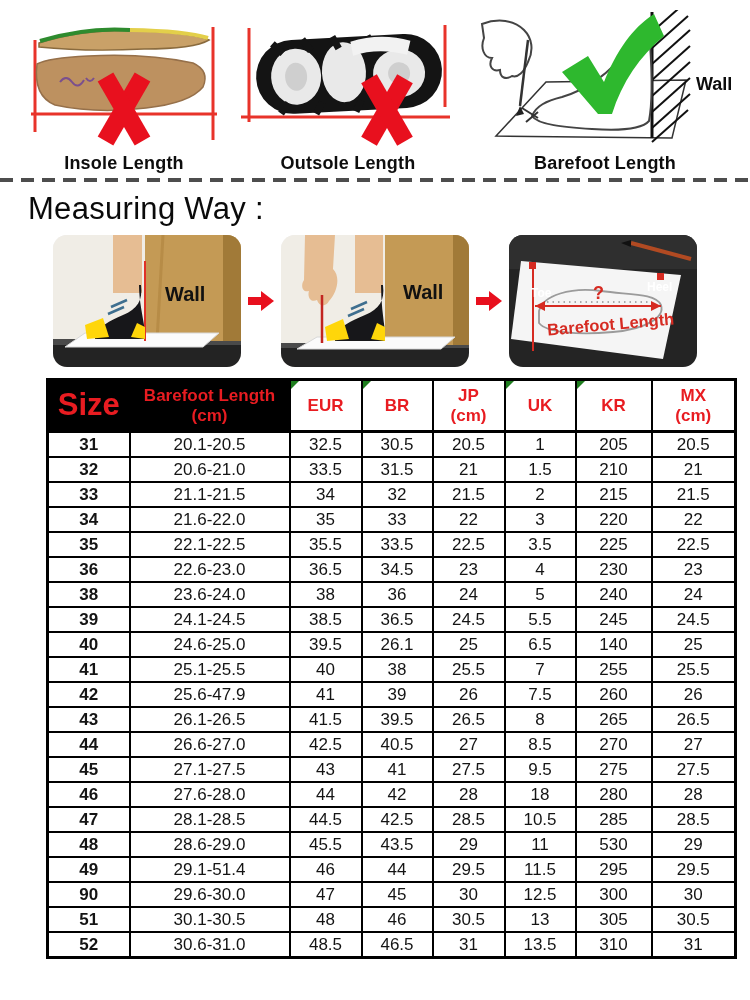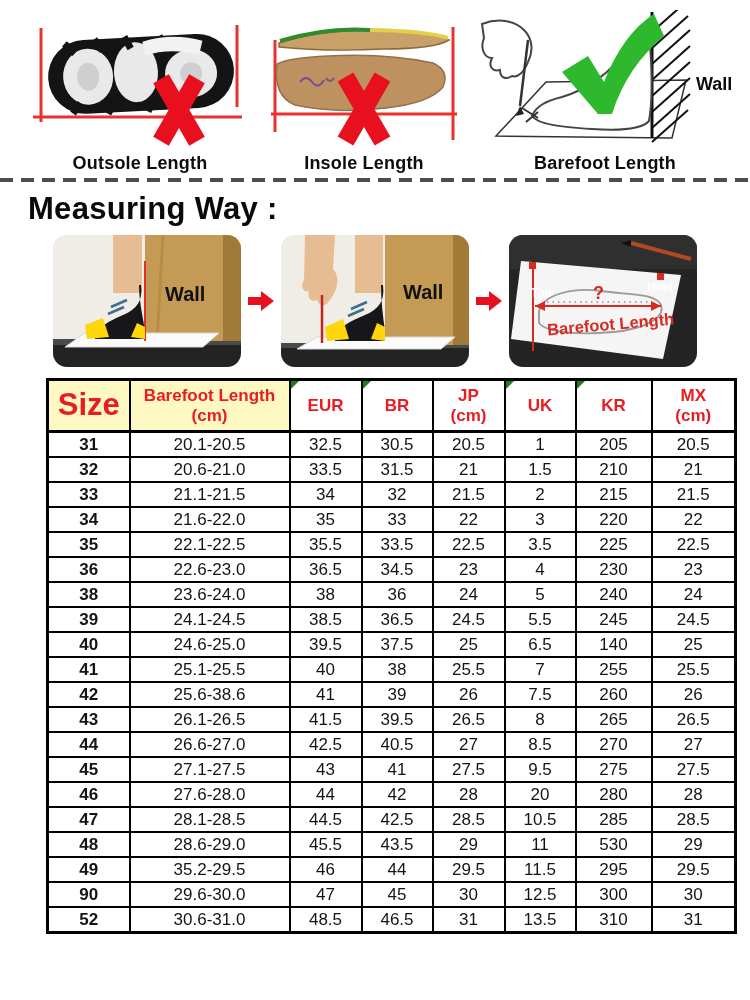--- a/index.html
+++ b/index.html
@@ -75,6 +75,28 @@
 <body>
 
 <div class="guide-row">
+
+  <div class="guide-fig">
+    <svg width="196" height="138" viewBox="0 0 196 138">
+      <line x1="9" y1="30" x2="9" y2="122" stroke="#e8332a" stroke-width="3"></line>
+      <line x1="187" y1="17" x2="187" y2="130" stroke="#e8332a" stroke-width="3"></line>
+      <line x1="5" y1="104" x2="191" y2="104" stroke="#e8332a" stroke-width="3"></line>
+      <g>
+        <path d="M13,33 Q60,18 118,21 Q168,23 183,30 Q168,39 118,39 Q60,42 13,37 Z" fill="#c9a168" stroke="#8a6b3e" stroke-width="1.5"></path>
+        <path d="M14,31 Q60,17 104,20" stroke="#2e8b2e" stroke-width="4" fill="none"></path>
+        <path d="M104,20 Q160,21 182,28" stroke="#e3cf4a" stroke-width="4" fill="none"></path>
+      </g>
+      <g>
+        <path d="M11,54 Q7,86 29,95 Q70,104 120,98 Q164,93 177,77 Q184,61 167,53 Q120,43 62,46 Q22,48 11,54 Z" fill="#bd9160" stroke="#96704a" stroke-width="1.5"></path>
+        <path d="M34,72 q6,-8 12,0 q6,8 12,-2 M60,68 q4,6 8,0" stroke="#7a4f8e" stroke-width="2" fill="none"></path>
+      </g>
+      <g fill="#e8101e">
+        <rect x="89" y="62" width="18" height="74" transform="rotate(30 98 99)"></rect>
+        <rect x="89" y="62" width="18" height="74" transform="rotate(-30 98 99)"></rect>
+      </g>
+    </svg>
+    <div class="guide-label">Insole Length</div>
+  </div>
 
   <div class="guide-fig">
     <svg width="228" height="138" viewBox="0 0 228 138">
@@ -97,28 +119,6 @@
       </g>
     </svg>
     <div class="guide-label">Outsole Length</div>
-  </div>
-
-  <div class="guide-fig">
-    <svg width="196" height="138" viewBox="0 0 196 138">
-      <line x1="9" y1="30" x2="9" y2="122" stroke="#e8332a" stroke-width="3"></line>
-      <line x1="187" y1="17" x2="187" y2="130" stroke="#e8332a" stroke-width="3"></line>
-      <line x1="5" y1="104" x2="191" y2="104" stroke="#e8332a" stroke-width="3"></line>
-      <g>
-        <path d="M13,33 Q60,18 118,21 Q168,23 183,30 Q168,39 118,39 Q60,42 13,37 Z" fill="#c9a168" stroke="#8a6b3e" stroke-width="1.5"></path>
-        <path d="M14,31 Q60,17 104,20" stroke="#2e8b2e" stroke-width="4" fill="none"></path>
-        <path d="M104,20 Q160,21 182,28" stroke="#e3cf4a" stroke-width="4" fill="none"></path>
-      </g>
-      <g>
-        <path d="M11,54 Q7,86 29,95 Q70,104 120,98 Q164,93 177,77 Q184,61 167,53 Q120,43 62,46 Q22,48 11,54 Z" fill="#bd9160" stroke="#96704a" stroke-width="1.5"></path>
-        <path d="M34,72 q6,-8 12,0 q6,8 12,-2 M60,68 q4,6 8,0" stroke="#7a4f8e" stroke-width="2" fill="none"></path>
-      </g>
-      <g fill="#e8101e">
-        <rect x="89" y="62" width="18" height="74" transform="rotate(30 98 99)"></rect>
-        <rect x="89" y="62" width="18" height="74" transform="rotate(-30 98 99)"></rect>
-      </g>
-    </svg>
-    <div class="guide-label">Insole Length</div>
   </div>
 
   <div class="guide-fig">

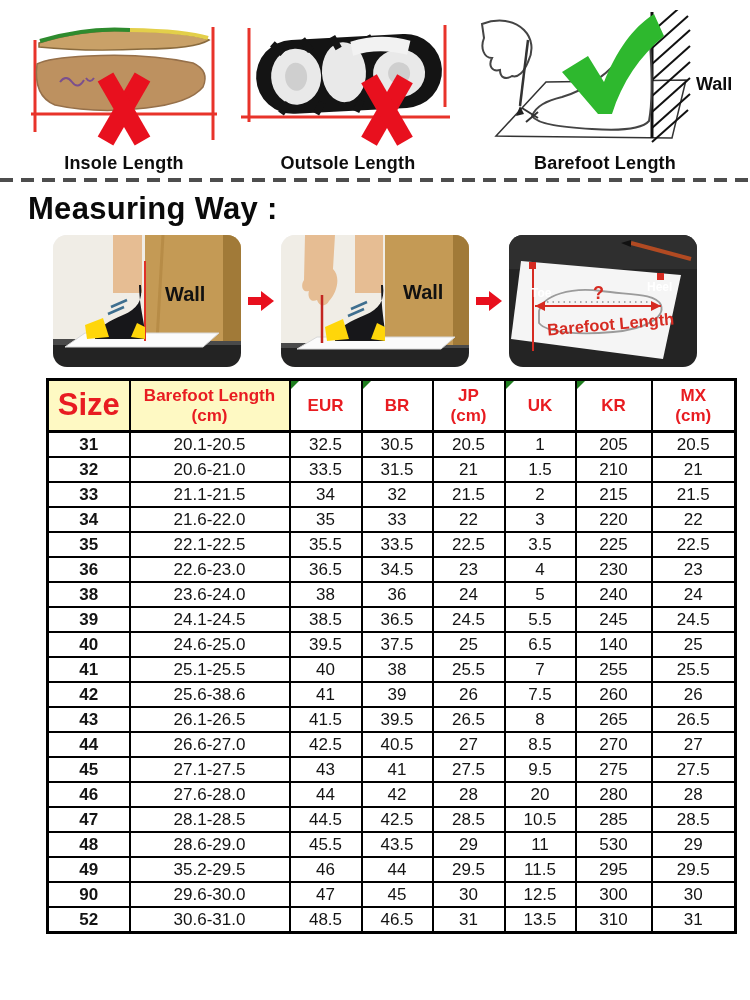--- a/index.html
+++ b/index.html
@@ -29,7 +29,7 @@
 
   
   .measuring-heading {
-    font-size:31px; font-weight:bold; color:#0a0a0a;
+    font-size:31px; font-weight:normal; color:#0a0a0a;
     margin:9px 0 7px 28px; letter-spacing:0.3px;
   }
   .photos-row {

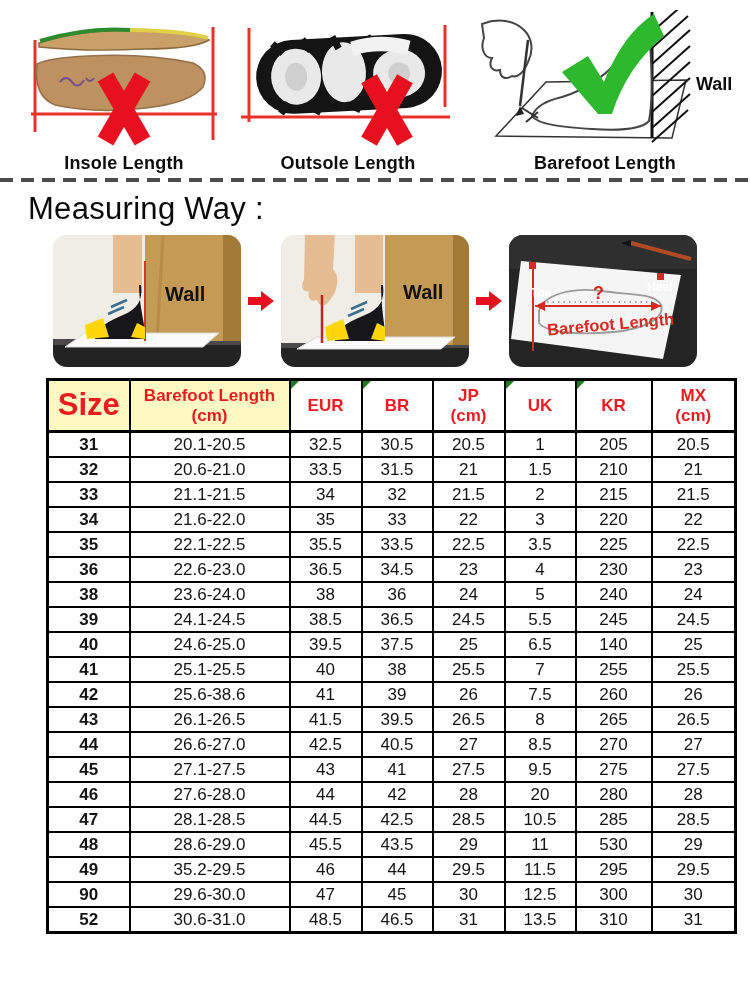--- a/index.html
+++ b/index.html
@@ -57,7 +57,7 @@
     font-size:17px; line-height:1.12; position:relative;
     border-bottom:3px solid #000;
   }
-  .size-table th.hl { background:#fef9c3; }
+  .size-table th.hl { background:#000000; }
   .size-table th.th-size { font-size:31px; }
   .corner {
     position:absolute; top:0; left:0; width:0; height:0;

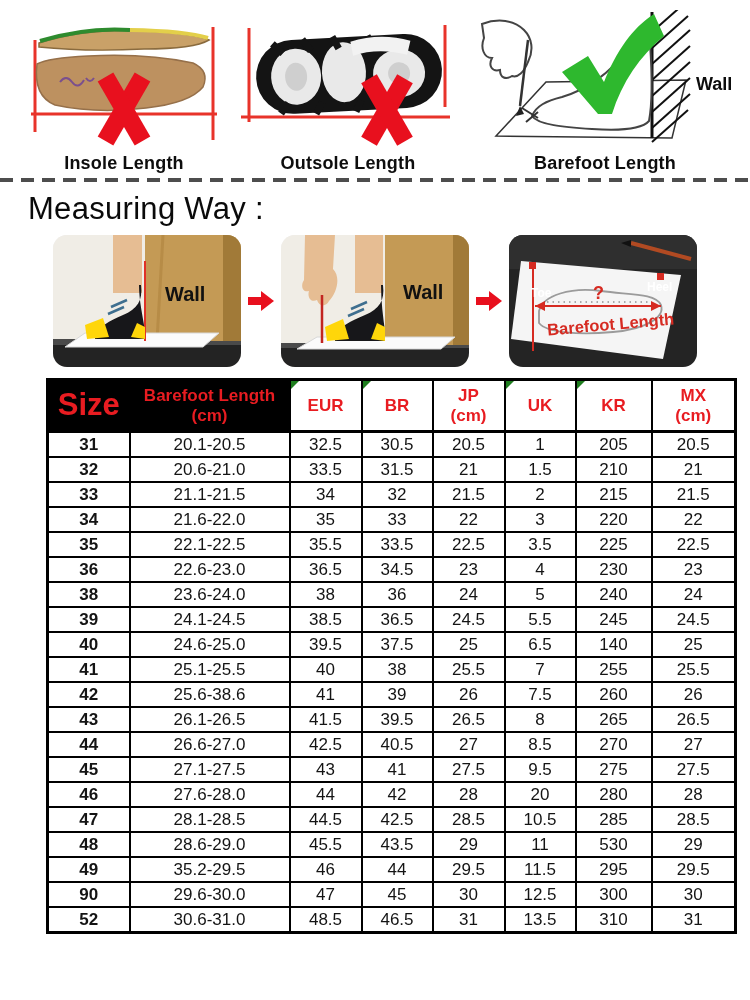--- a/index.html
+++ b/index.html
@@ -385,7 +385,7 @@
         <td class="c-size">40</td>
         <td>24.6-25.0</td>
         <td>39.5</td>
-        <td>37.5</td>
+        <td>26.1</td>
         <td>25</td>
         <td>6.5</td>
         <td>140</td>

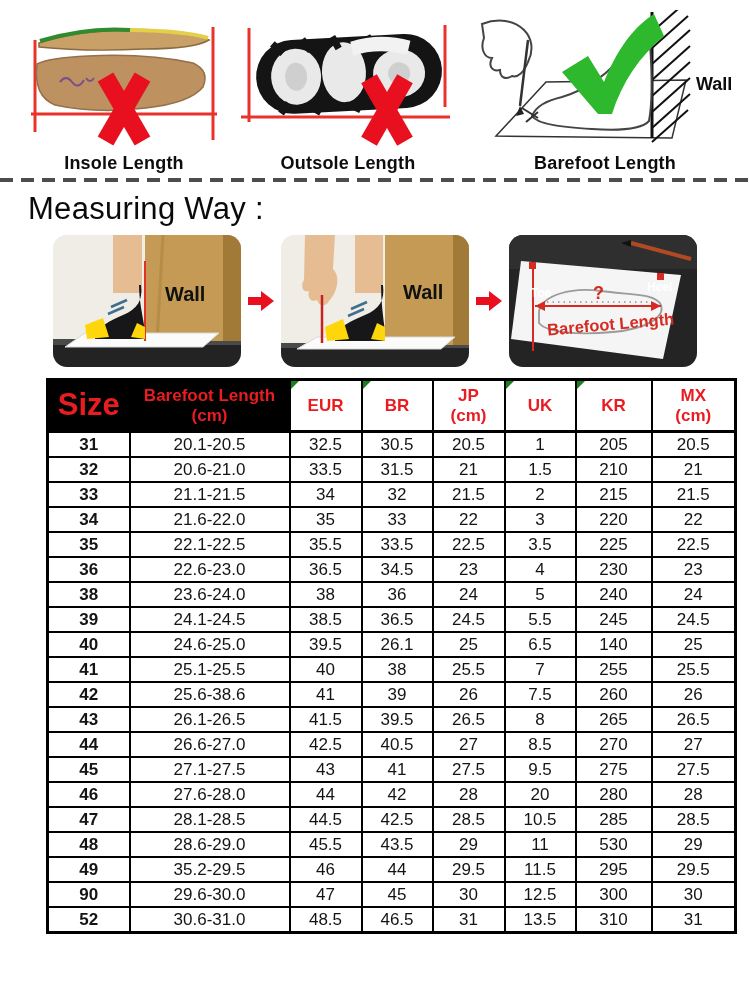--- a/index.html
+++ b/index.html
@@ -405,7 +405,7 @@
 
       <tr>
         <td class="c-size">42</td>
-        <td>25.6-38.6</td>
+        <td>25.6-47.9</td>
         <td>41</td>
         <td>39</td>
         <td>26</td>

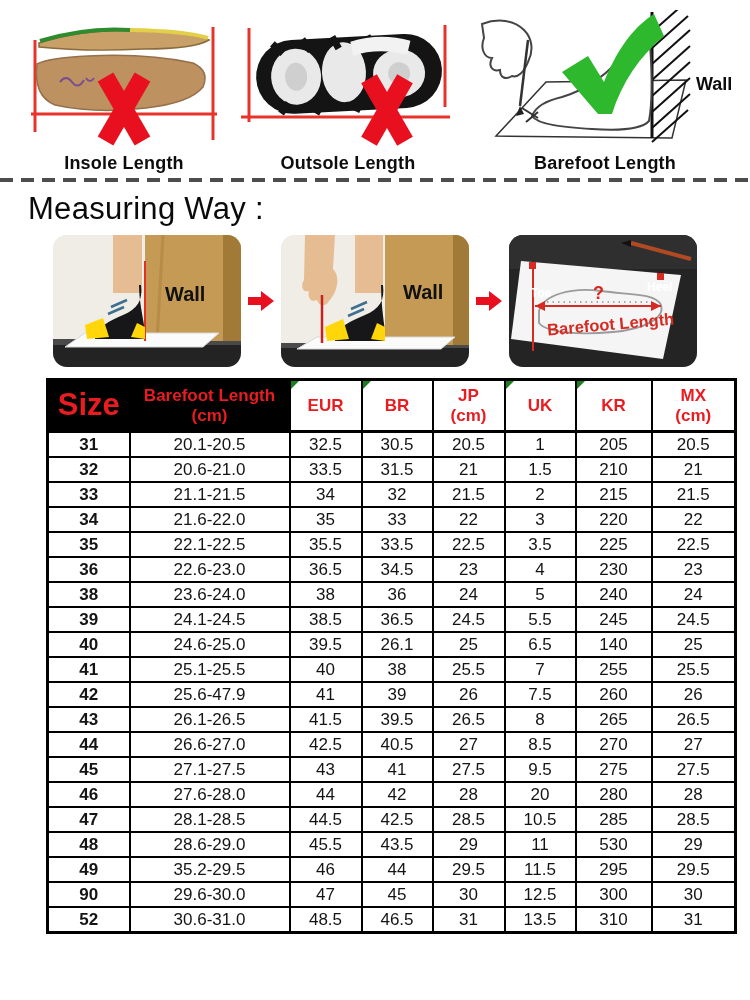--- a/index.html
+++ b/index.html
@@ -453,7 +453,7 @@
         <td>44</td>
         <td>42</td>
         <td>28</td>
-        <td>20</td>
+        <td>18</td>
         <td>280</td>
         <td>28</td>
       </tr>

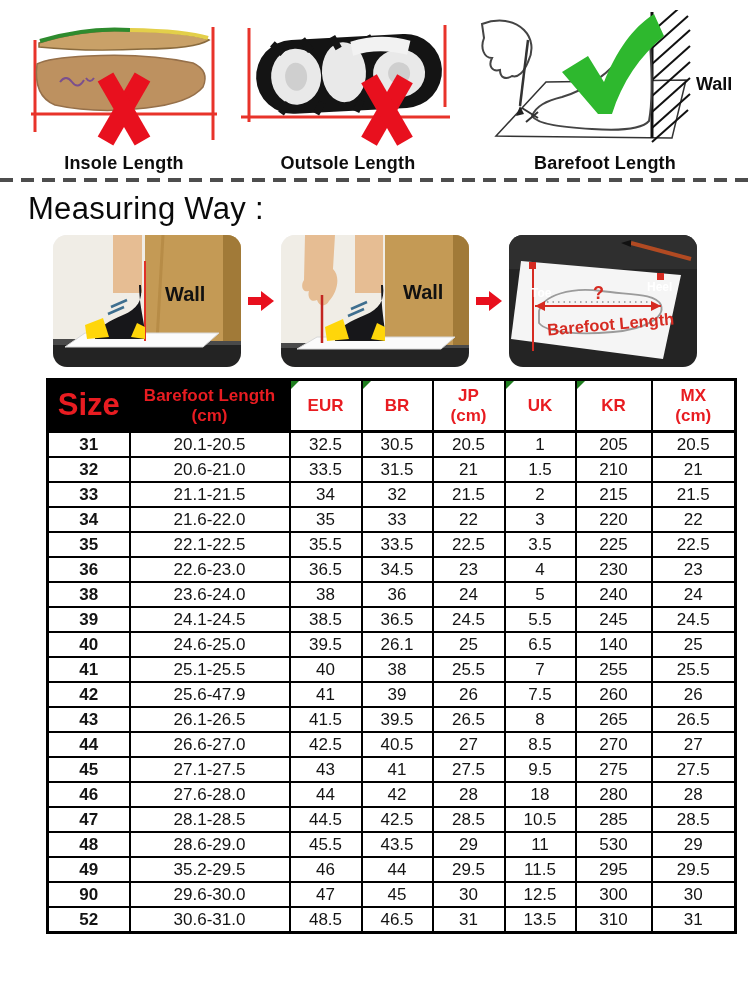--- a/index.html
+++ b/index.html
@@ -482,7 +482,7 @@
 
       <tr>
         <td class="c-size">49</td>
-        <td>35.2-29.5</td>
+        <td>29.1-51.4</td>
         <td>46</td>
         <td>44</td>
         <td>29.5</td>

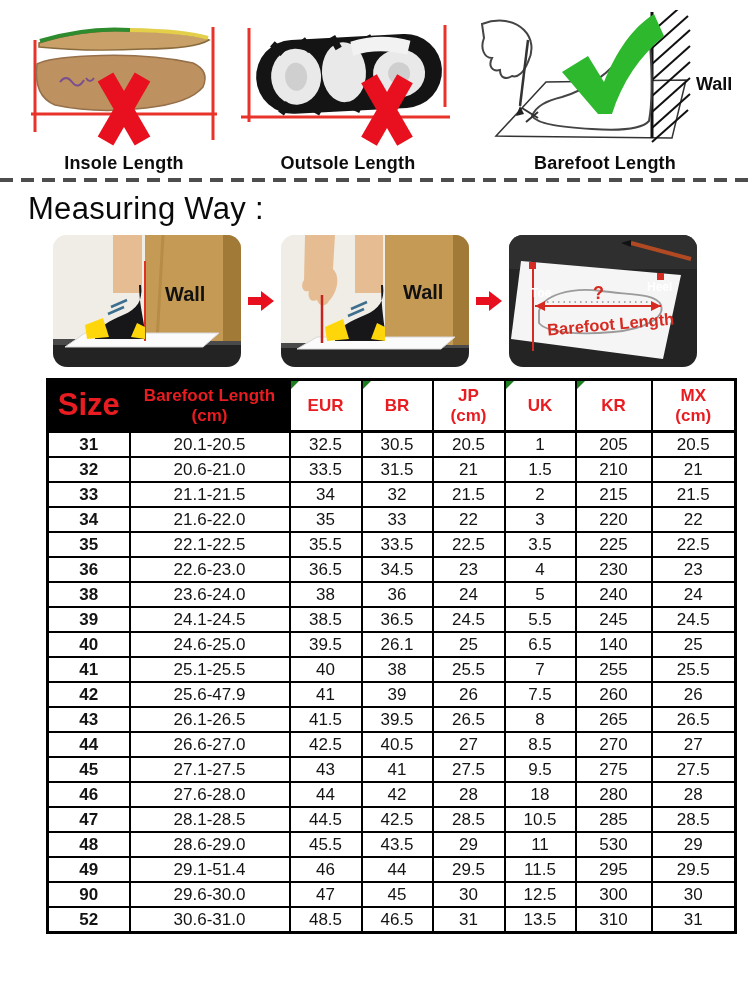--- a/index.html
+++ b/index.html
@@ -502,6 +502,16 @@
         <td>30</td>
       </tr>
 
+      <tr>
+        <td class="c-size">51</td>
+        <td>30.1-30.5</td>
+        <td>48</td>
+        <td>46</td>
+        <td>30.5</td>
+        <td>13</td>
+        <td>305</td>
+        <td>30.5</td>
+      </tr>
 
       <tr>
         <td class="c-size">52</td>

